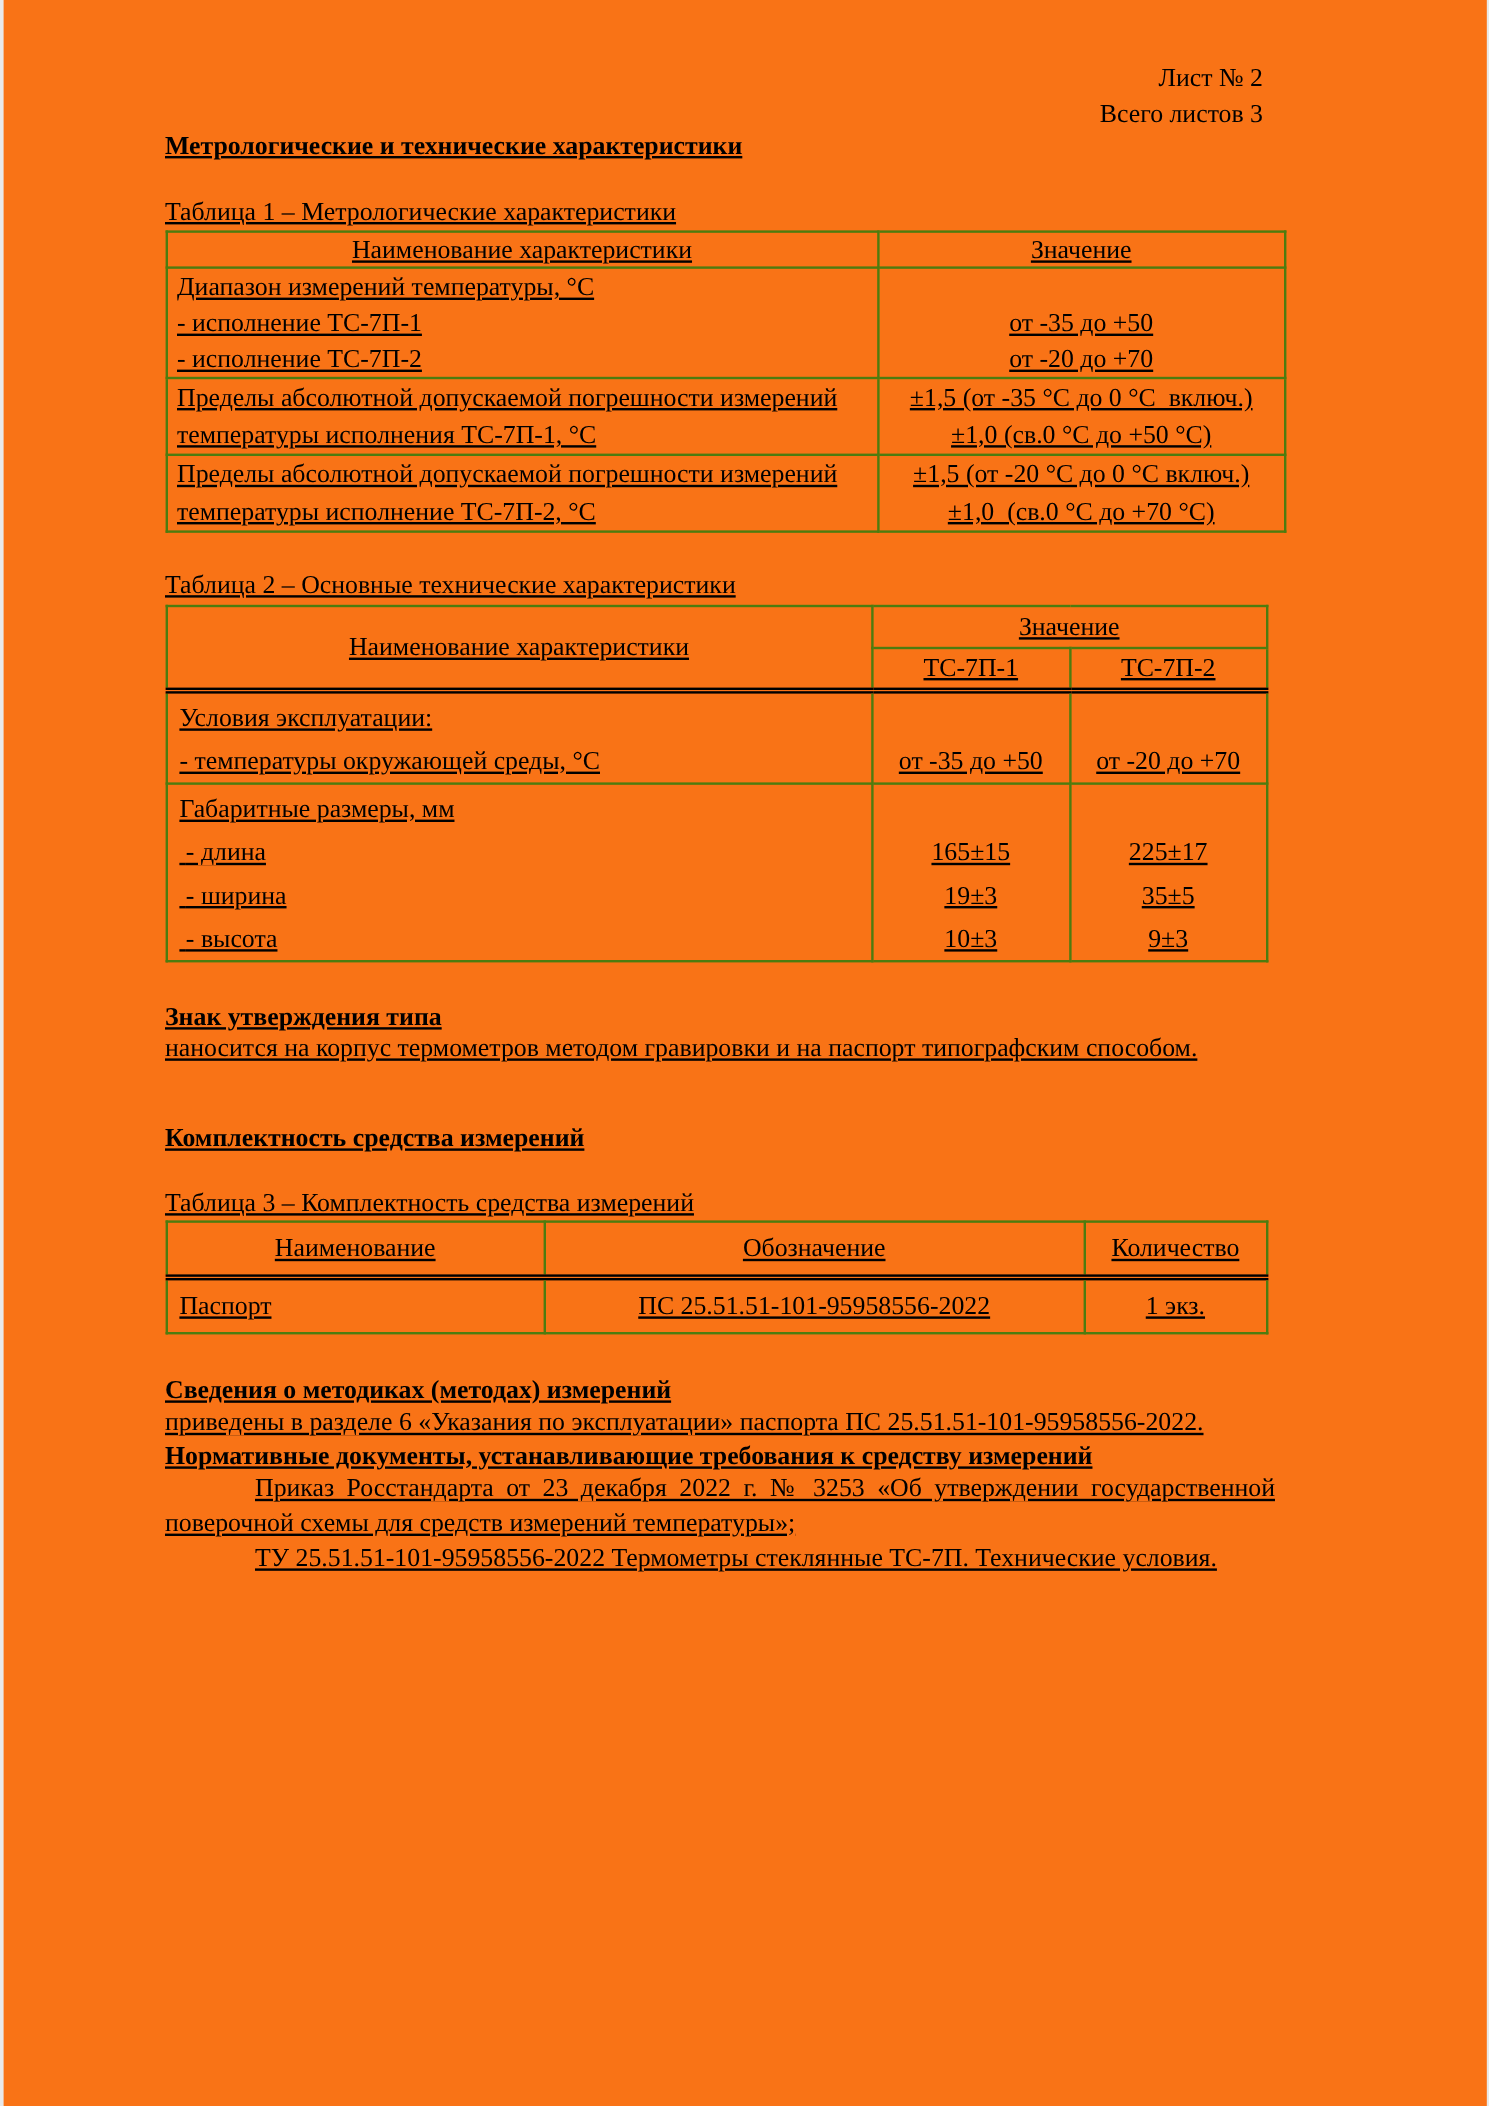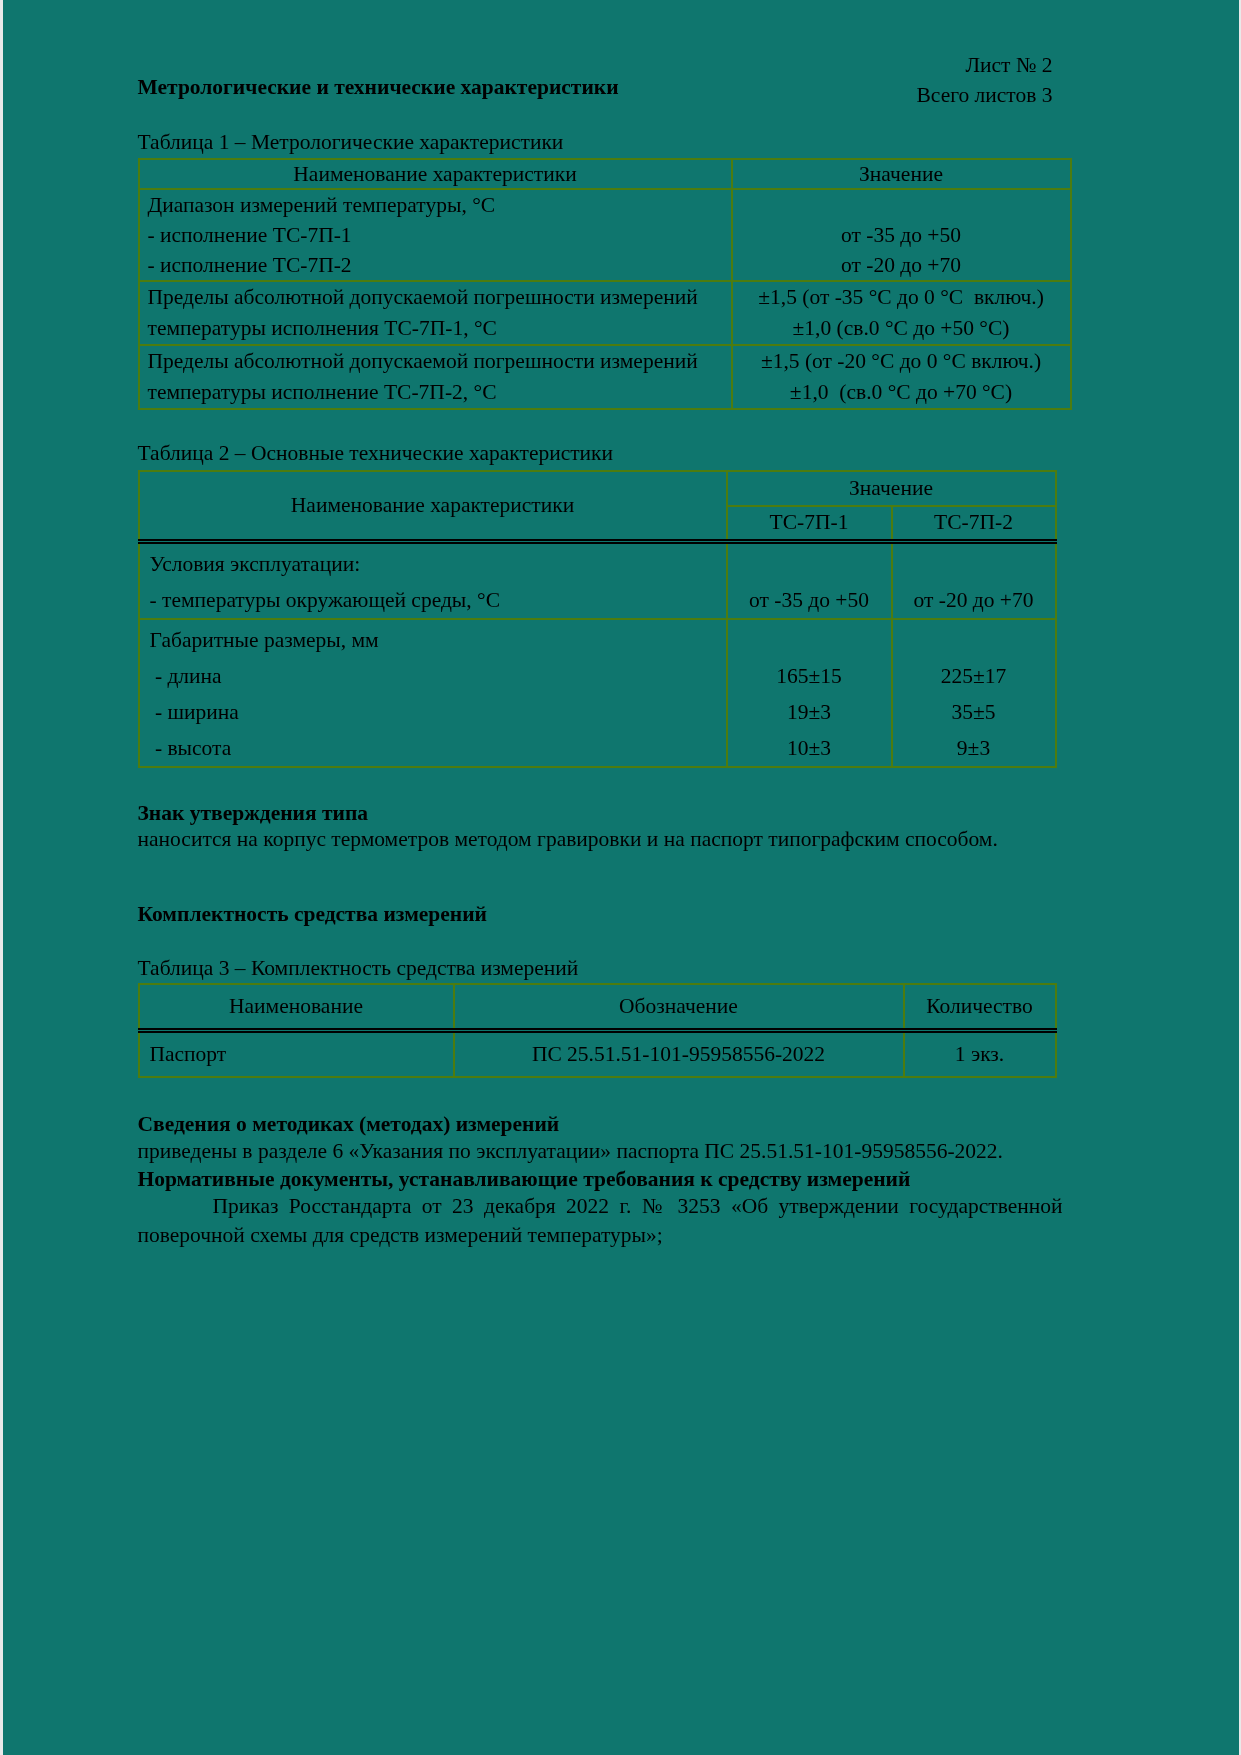--- a/index.html
+++ b/index.html
@@ -7,7 +7,7 @@
   .page {
     position:relative;
     width:1236px; height:1755px;
-    background:#0f766e;
+    background:#f97316;
     color:#000;
     font-family:"Liberation Serif", "DejaVu Serif", serif;
     font-size:21.5px;

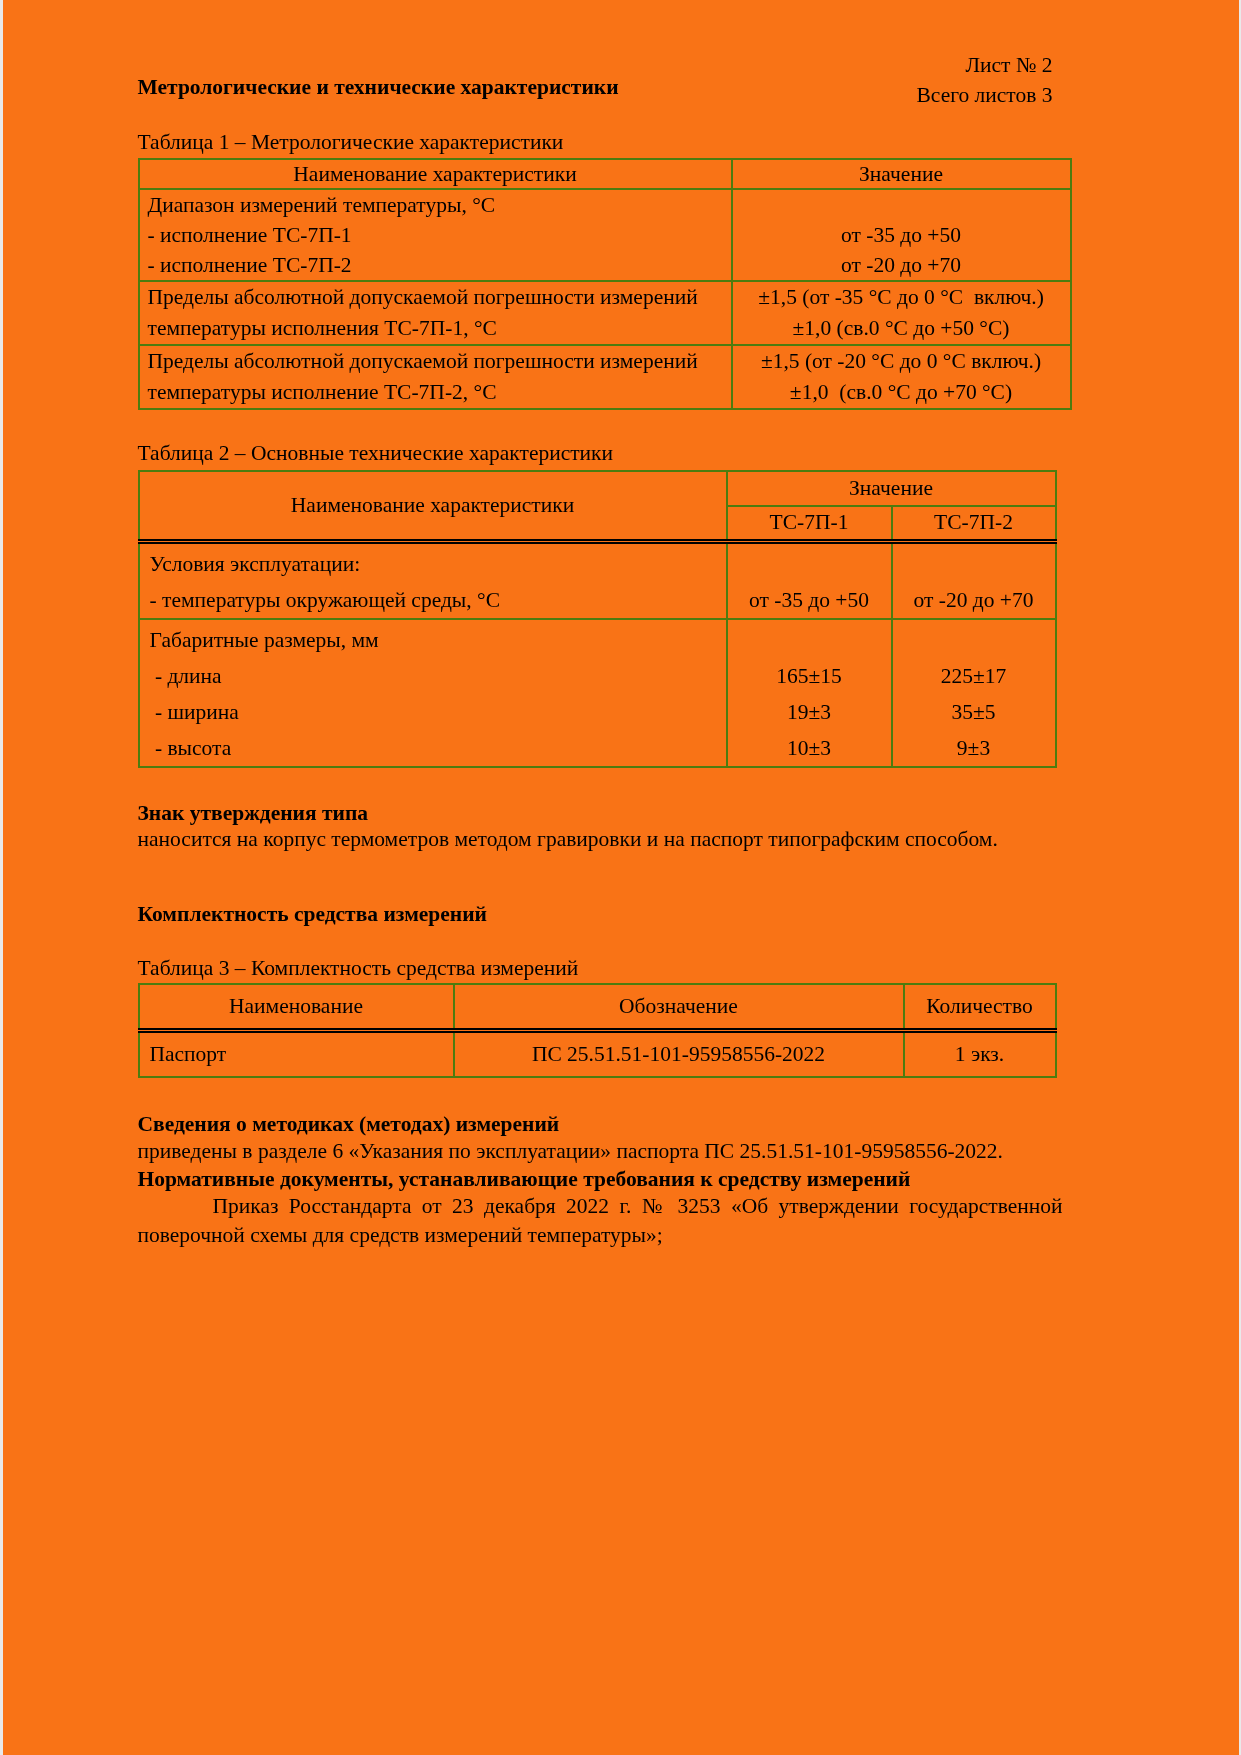--- a/index.html
+++ b/index.html
@@ -18,7 +18,7 @@
     position:absolute; top:50px; right:186px;
     text-align:right; line-height:30px;
   }
-  .main { padding:74px 0 0 135px; width:1060px; }
+  .main { padding:108px 0 0 135px; width:1060px;text-decoration:underline; }
   .heading { font-weight:bold; line-height:26px; }
   .caption { line-height:26px; }
   .caption-1 { margin-top:29px; margin-bottom:3px; }

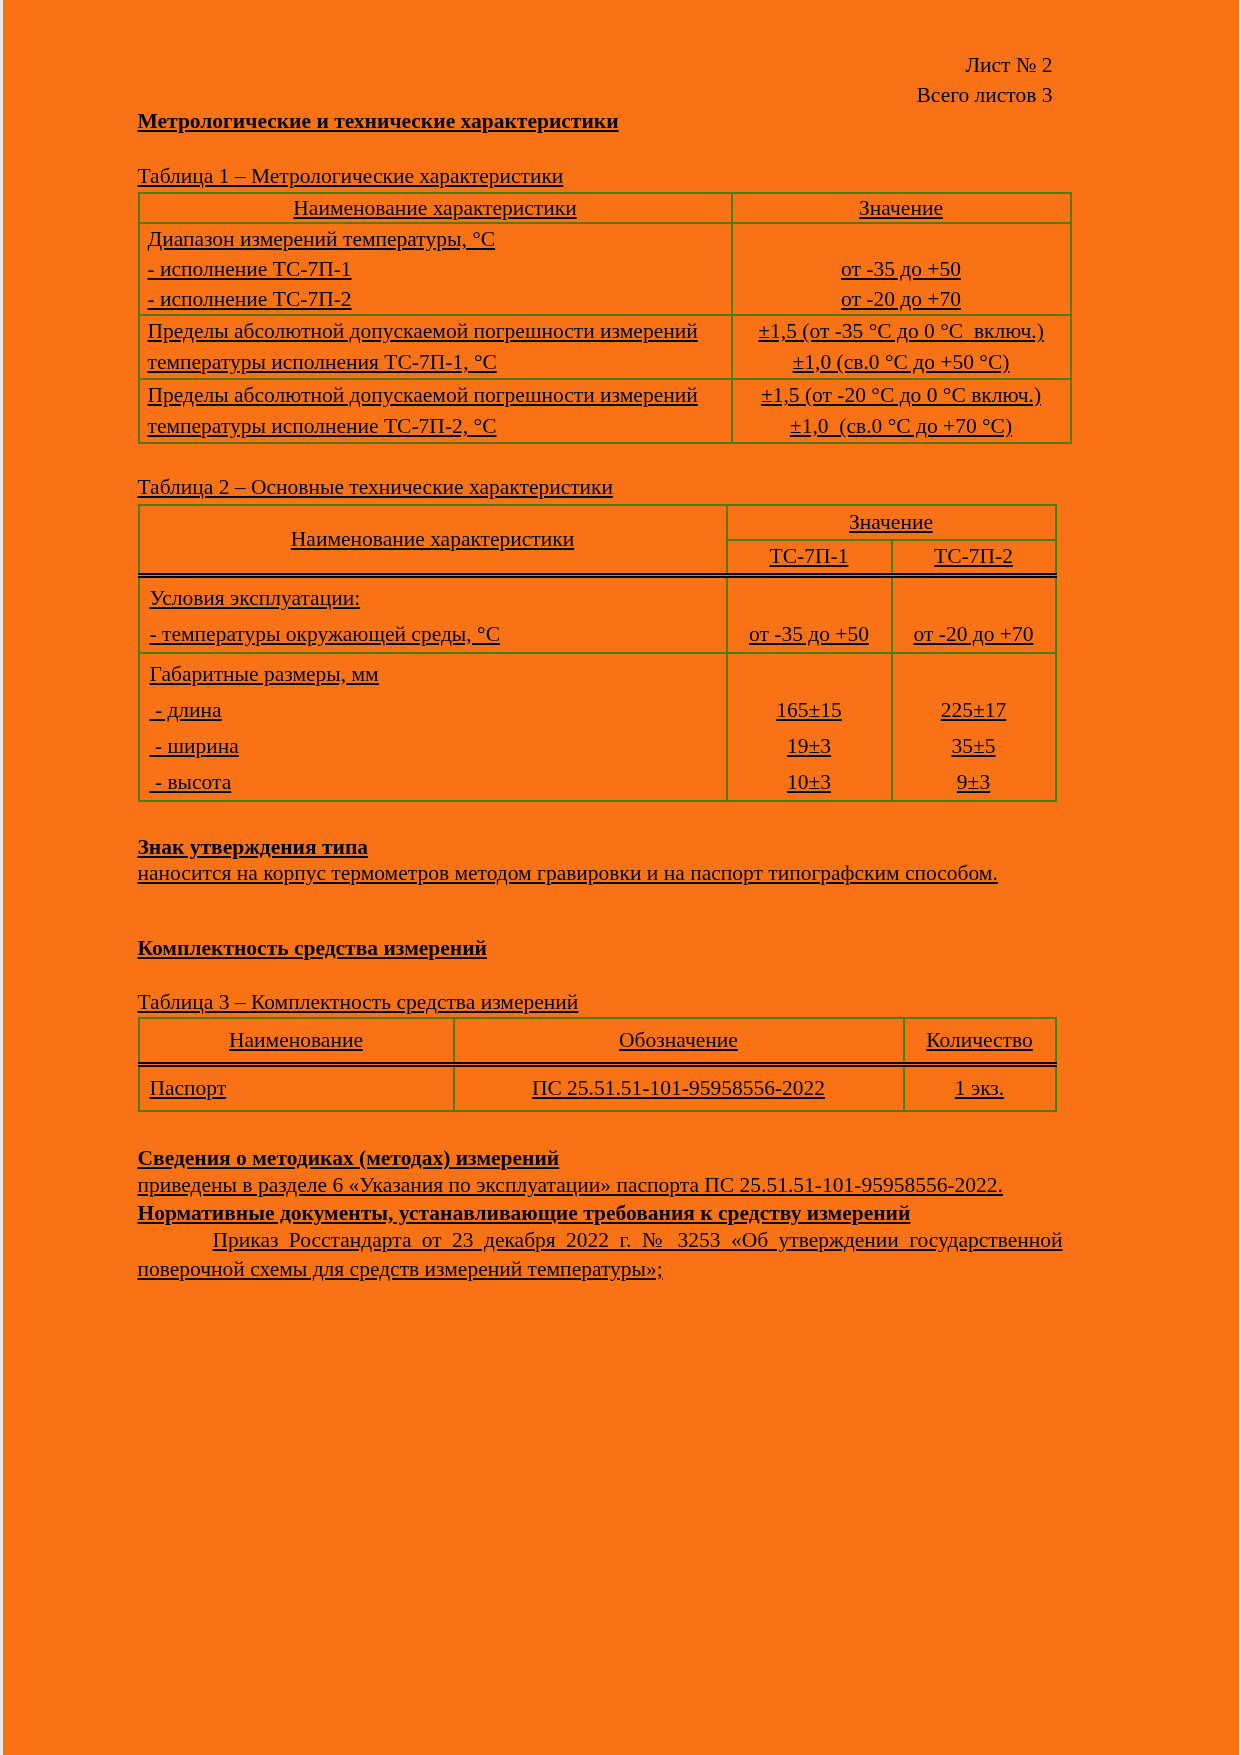--- a/index.html
+++ b/index.html
@@ -213,6 +213,7 @@
 
     <div class="heading h-norm">Нормативные документы, устанавливающие требования к средству измерений</div>
     <div class="norm-para">Приказ Росстандарта от 23 декабря 2022 г. № 3253 «Об утверждении государственной поверочной схемы для средств измерений температуры»;</div>
+    <div class="norm-para">ТУ 25.51.51-101-95958556-2022 Термометры стеклянные ТС-7П. Технические условия.</div>
 
   </div>
 </div>

